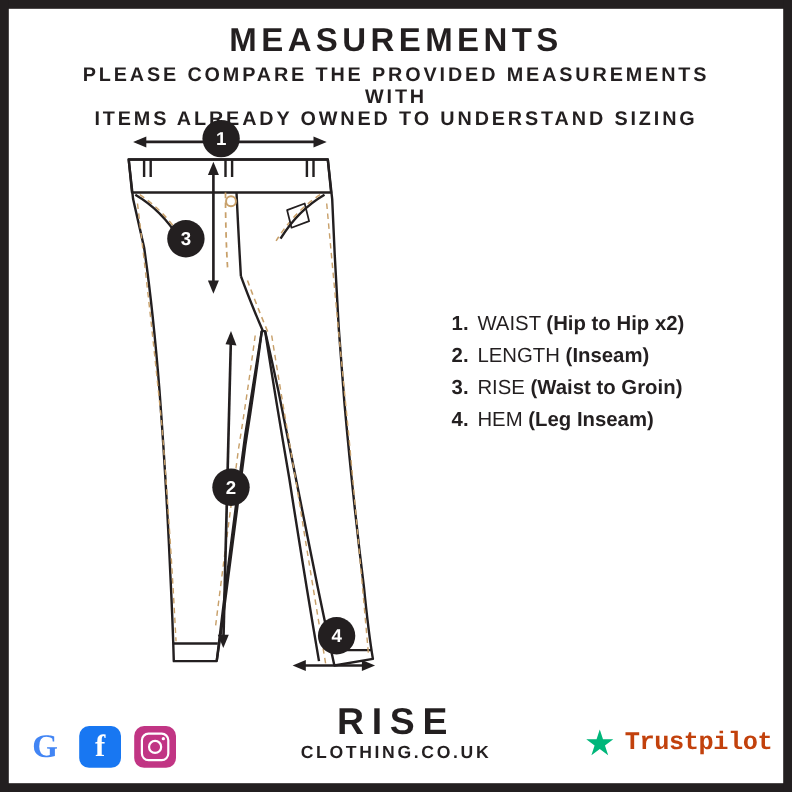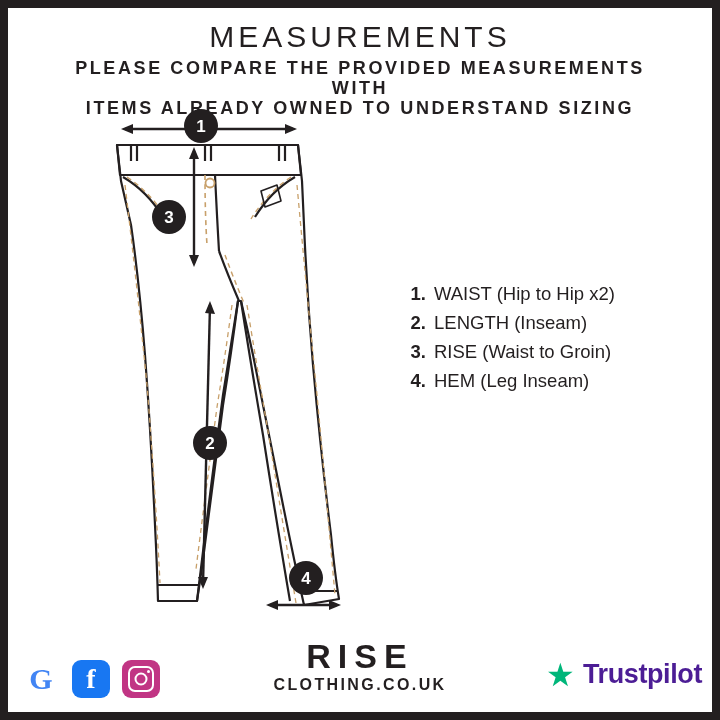--- a/index.html
+++ b/index.html
@@ -34,7 +34,7 @@
     top: 20px;
     text-align: center;
     font-size: 30px;
-    font-weight: normal;
+    font-weight: bold;
     letter-spacing: 4px;
     color: #231f20;
   }

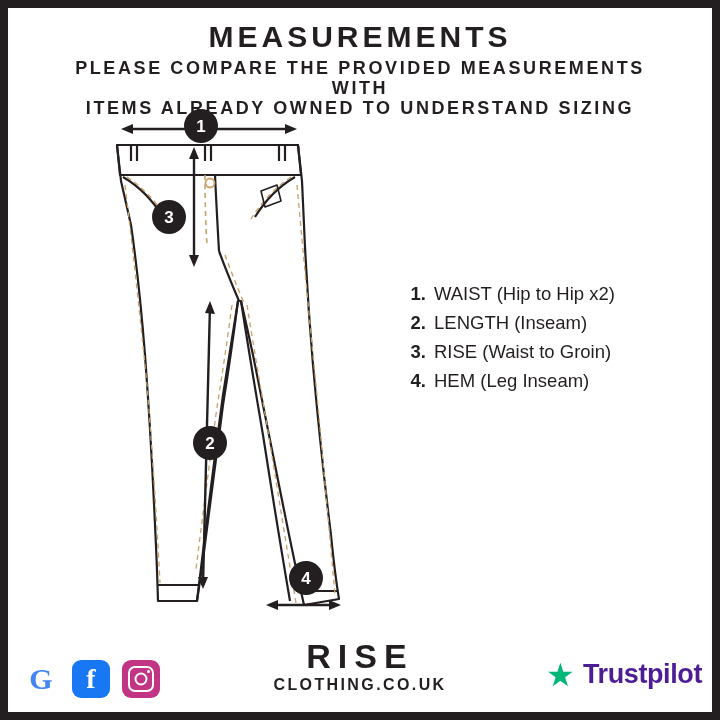--- a/index.html
+++ b/index.html
@@ -82,7 +82,7 @@
     font-weight: normal;
   }
   .legend-note {
-    font-weight: normal;
+    font-weight: bold;
   }
 
   

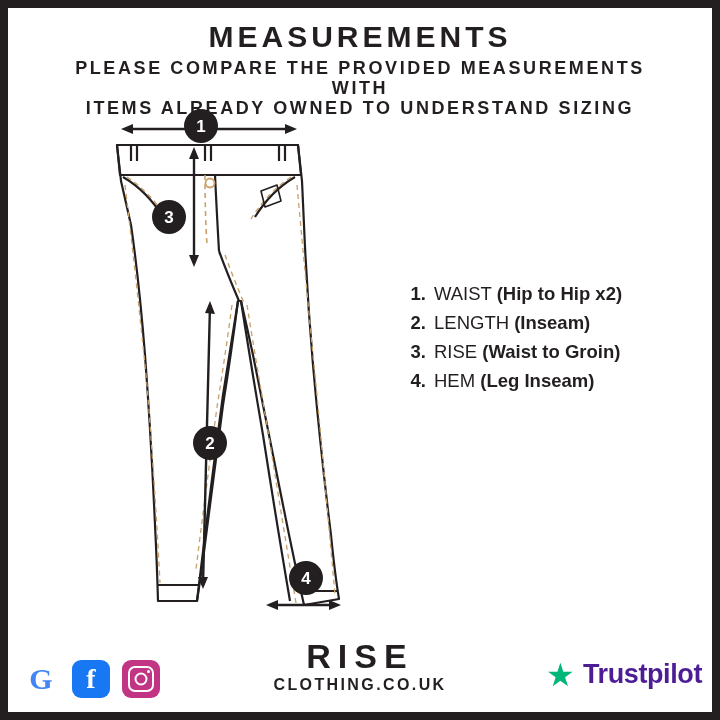--- a/index.html
+++ b/index.html
@@ -182,10 +182,11 @@
     line-height: 30px;
   }
   .tp-text {
-    font-size: 27px;
-    font-weight: bold;
-    color: #4c1d95;
+    font-size: 23px;
+    font-weight: bold;
+    color: #c2410c;
     letter-spacing: -0.4px;
+    font-family: Liberation Mono, monospace;
   }
 
   .callout-text {

